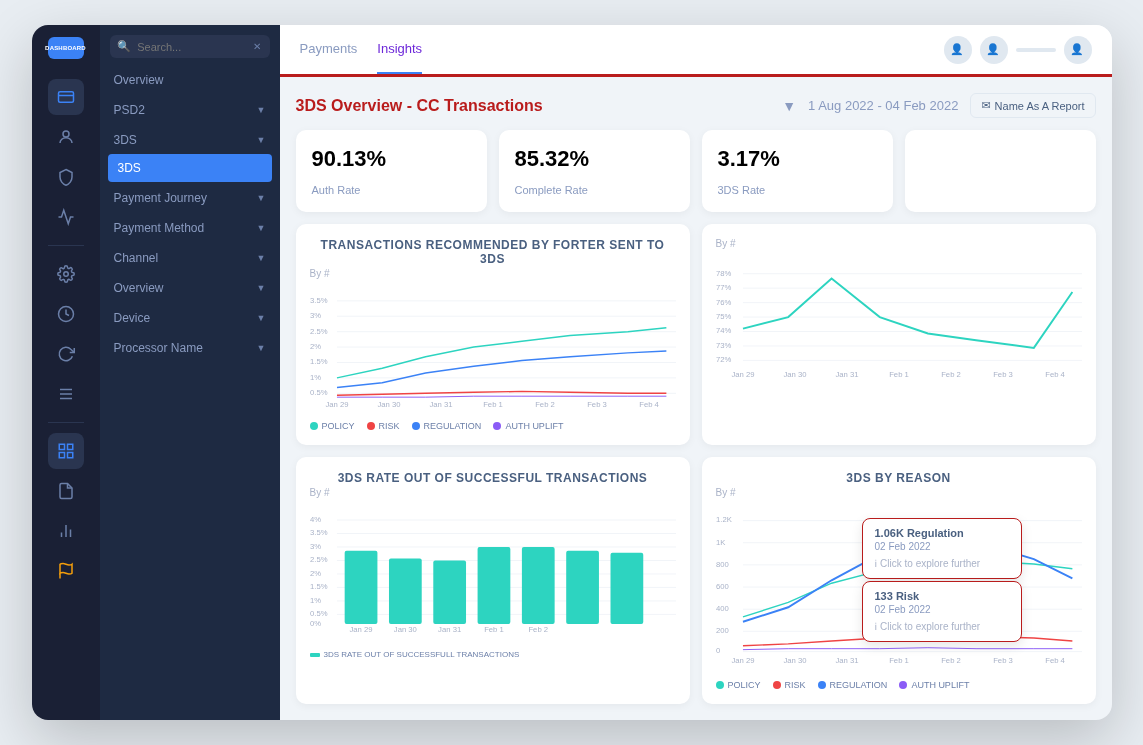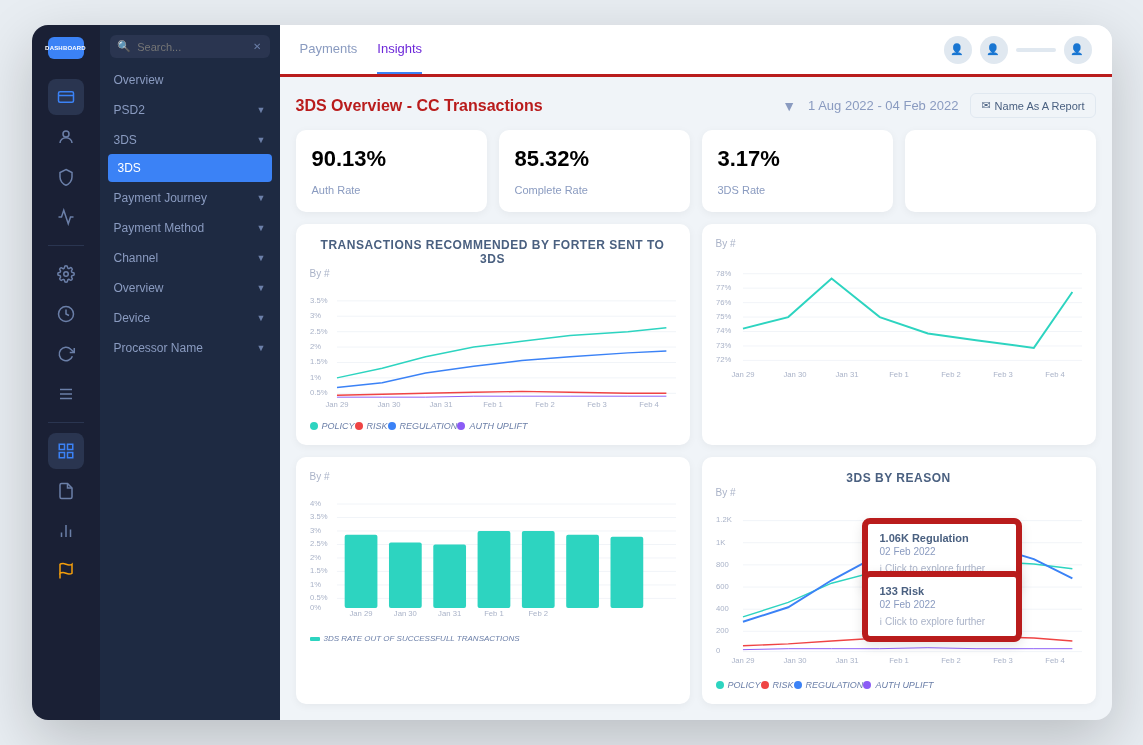--- a/index.html
+++ b/index.html
@@ -246,9 +246,9 @@
     }
     .chart-legend {
       display: flex;
+      gap: 12px;
       margin-top: 8px;
       flex-wrap: wrap;
-      font-style: italic;
     }
     .legend-item {
       display: flex;

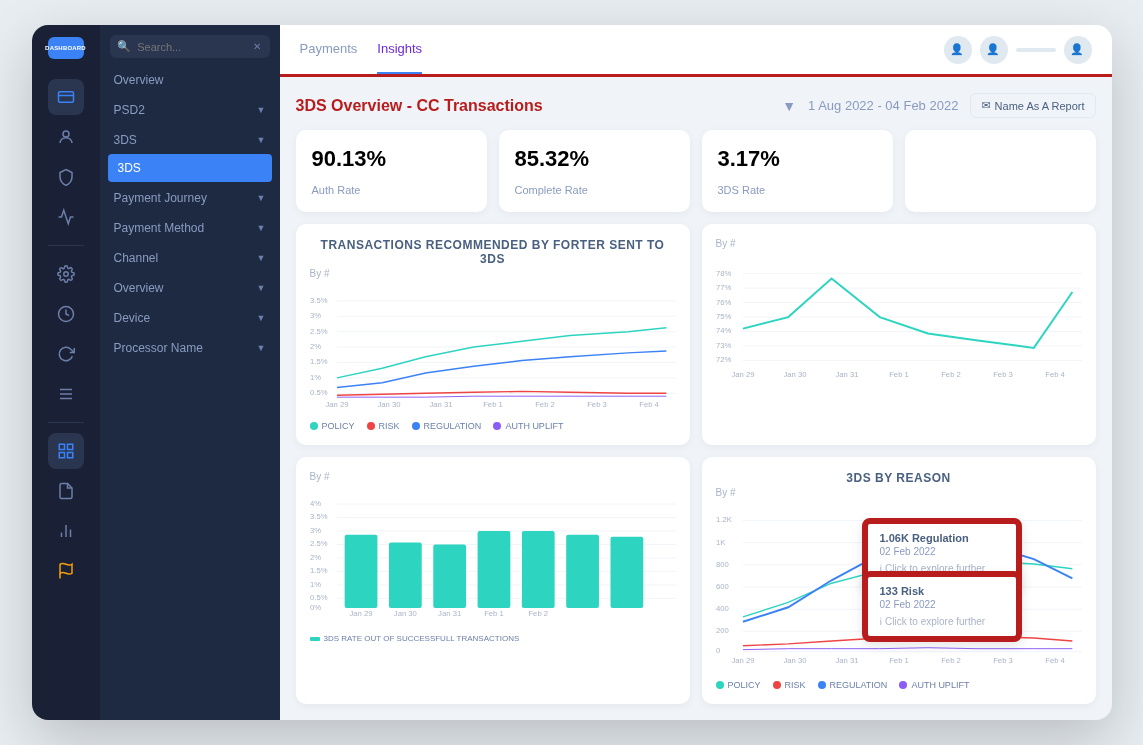--- a/index.html
+++ b/index.html
@@ -586,6 +586,7 @@
       <div class="charts-row">
 
         <div class="chart-card">
+          <div class="chart-title">3DS RATE OUT OF SUCCESSFUL TRANSACTIONS</div>
           <div class="chart-subtitle">By #</div>
           <div class="chart-area">
             <svg width="100%" height="130" viewBox="0 0 380 130">

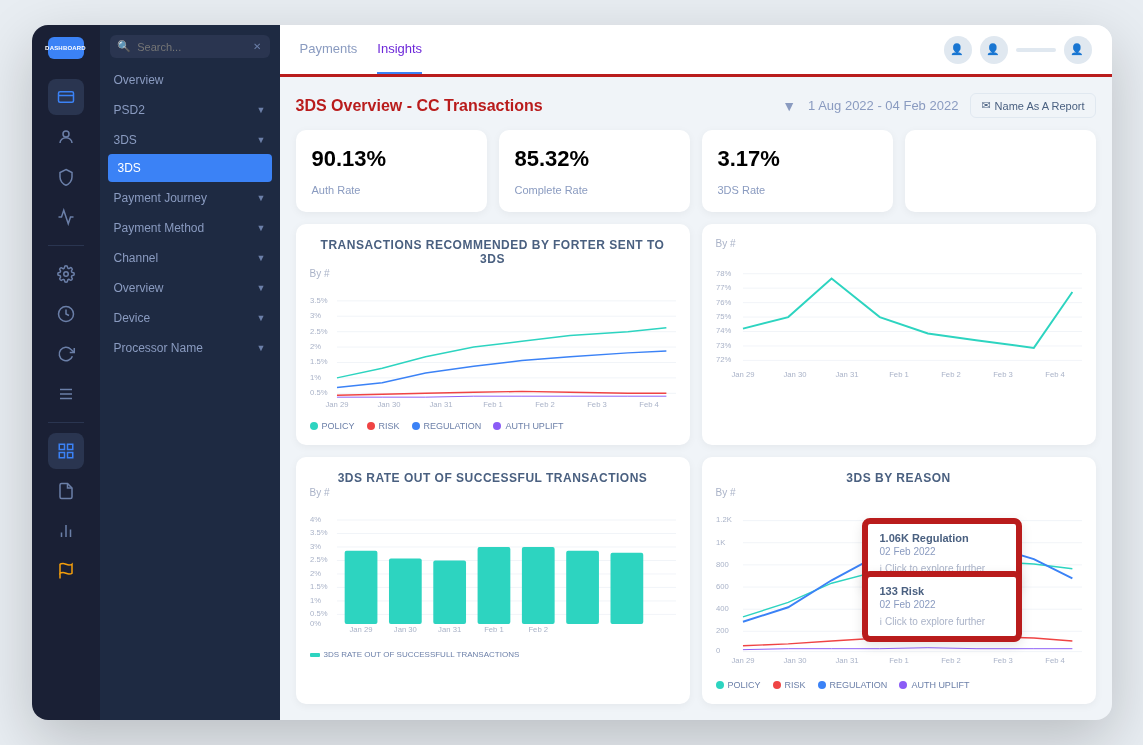--- a/index.html
+++ b/index.html
@@ -269,7 +269,7 @@
     
     .chart-tooltip {
       background: white;
-      border: 6px solid #b91c1c;
+      border: 1px solid #b91c1c;
       border-radius: 8px;
       padding: 8px 12px;
       font-size: 10px;

